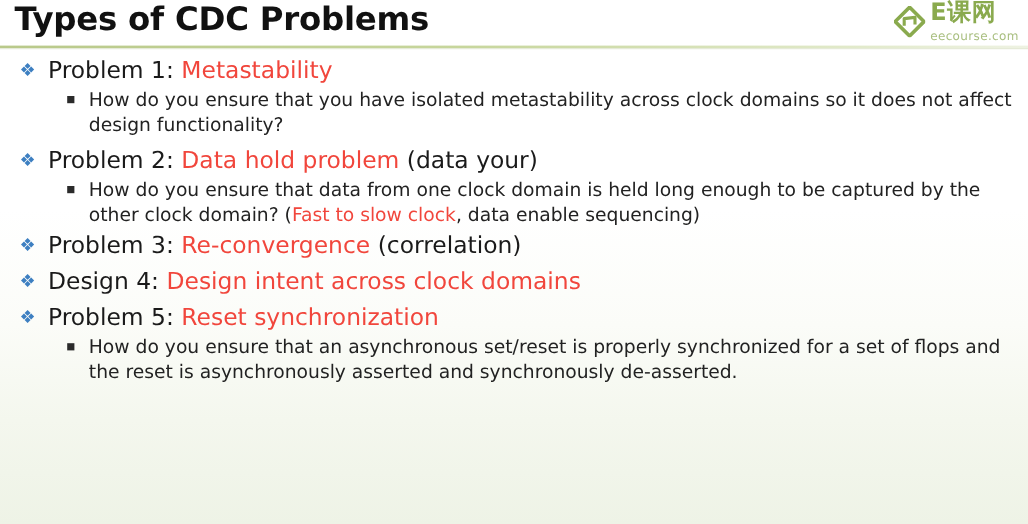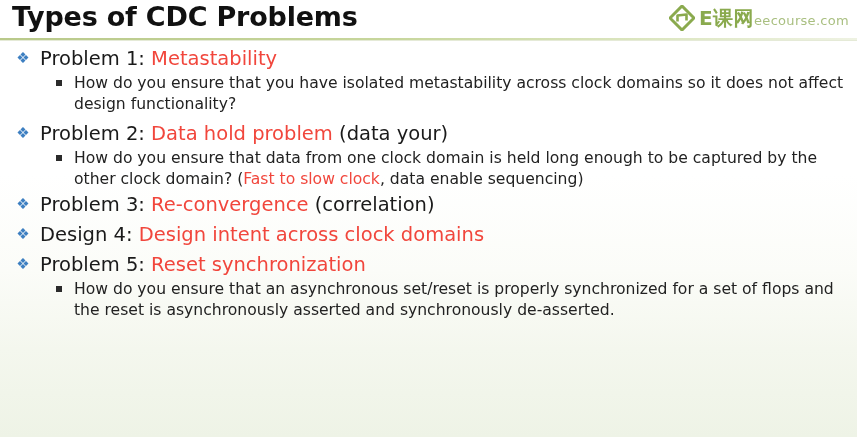--- a/index.html
+++ b/index.html
@@ -72,7 +72,7 @@
   }
   .logo-text-wrap {
     display: flex;
-    flex-direction: row;
+    flex-direction: column;
     justify-content: flex-end;
     line-height: 1;
   }

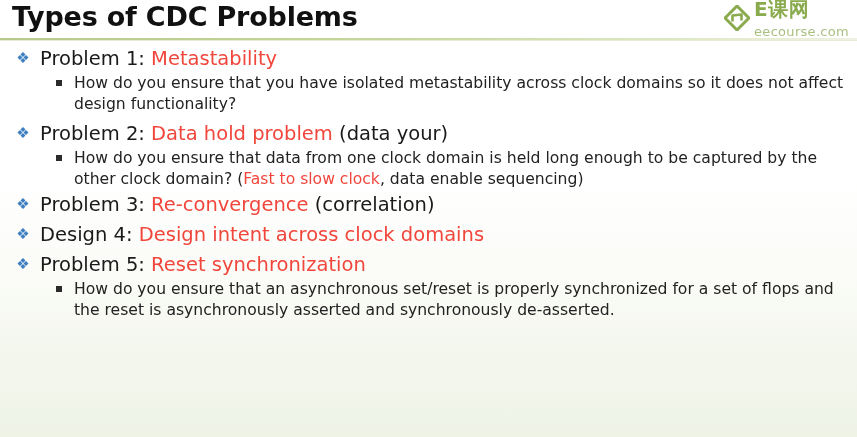--- a/index.html
+++ b/index.html
@@ -84,7 +84,7 @@
     white-space: nowrap;
   }
   .logo-sub {
-    font-size: 13px;
+    font-size: 10px;
     color: #a9bf80;
     letter-spacing: 0.3px;
     margin-top: 6px;

